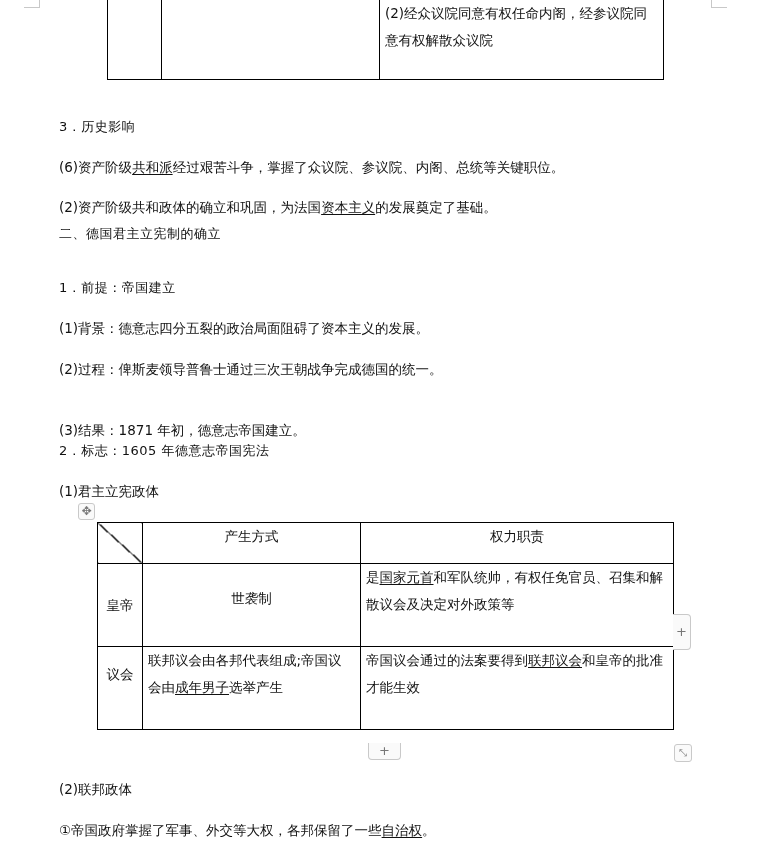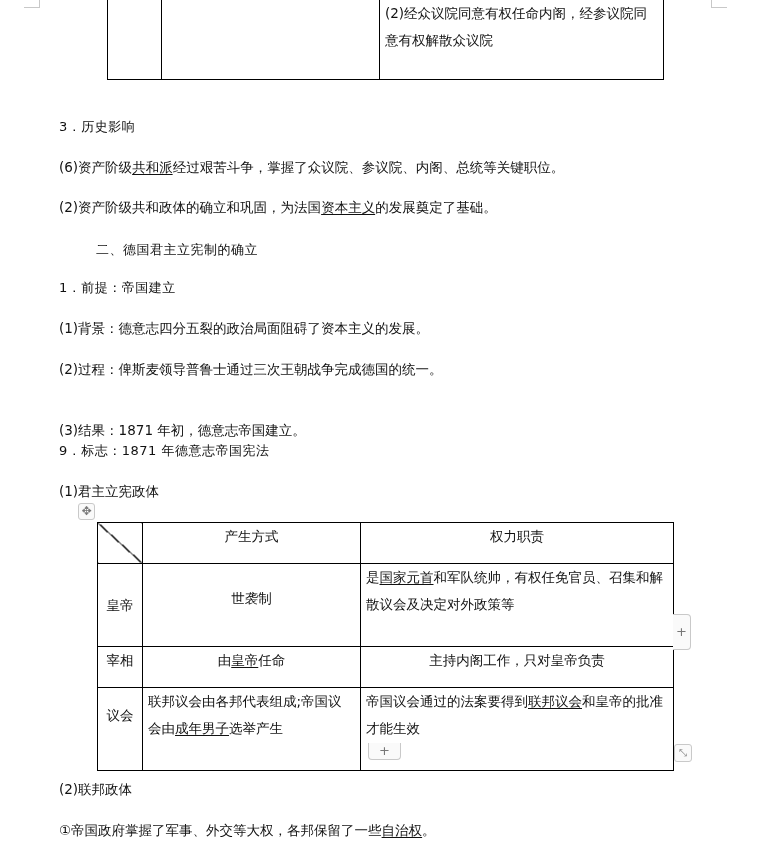--- a/index.html
+++ b/index.html
@@ -76,7 +76,7 @@
   <span>(2)资产阶级共和政体的确立和巩固，为法国</span><u>资本主义</u><span>的发展奠定了基础。</span>
 </div>
 
-<div class="para heading" style="top:240px;margin-left:37px;">二、德国君主立宪制的确立</div>
+<div class="para heading" style="top:224px;">二、德国君主立宪制的确立</div>
 <div class="para heading" style="top:278px;">1．前提：帝国建立</div>
 <div class="para" style="top:318px;">(1)背景：德意志四分五裂的政治局面阻碍了资本主义的发展。</div>
 <div class="para" style="top:359px;">(2)过程：俾斯麦领导普鲁士通过三次王朝战争完成德国的统一。</div>

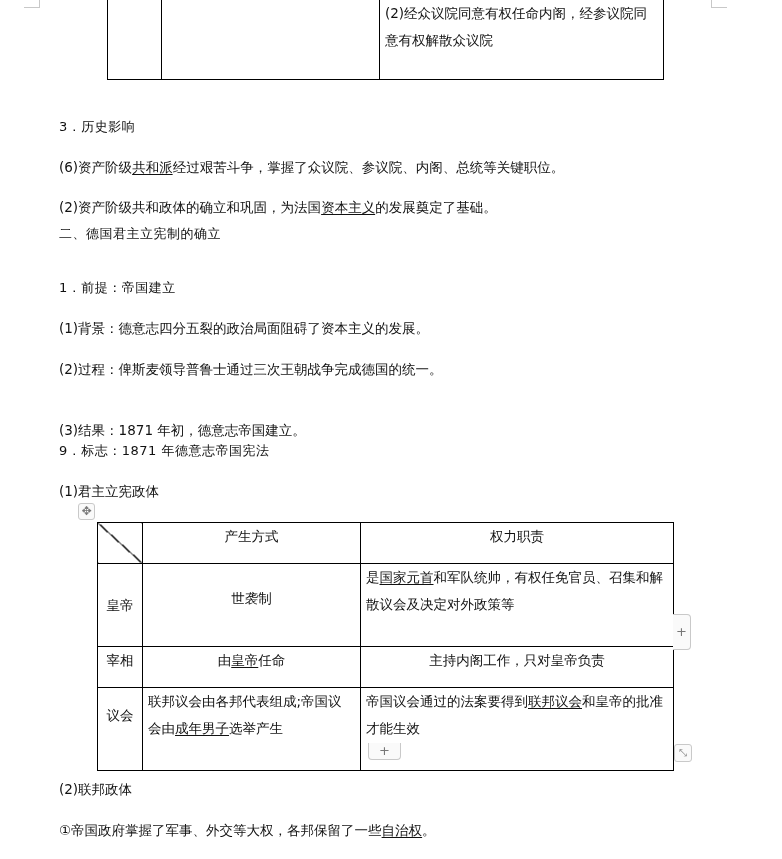--- a/index.html
+++ b/index.html
@@ -81,7 +81,7 @@
 <div class="para" style="top:318px;">(1)背景：德意志四分五裂的政治局面阻碍了资本主义的发展。</div>
 <div class="para" style="top:359px;">(2)过程：俾斯麦领导普鲁士通过三次王朝战争完成德国的统一。</div>
 <div class="para" style="top:420px;">(3)结果：1871 年初，德意志帝国建立。</div>
-<div class="para heading" style="top:441px;">9．标志：1871 年德意志帝国宪法</div>
+<div class="para heading" style="top:441px;">2．标志：1605 年德意志帝国宪法</div>
 <div class="para" style="top:481px;">(1)君主立宪政体</div>
 
 <div class="handle" id="move-handle">✥</div>

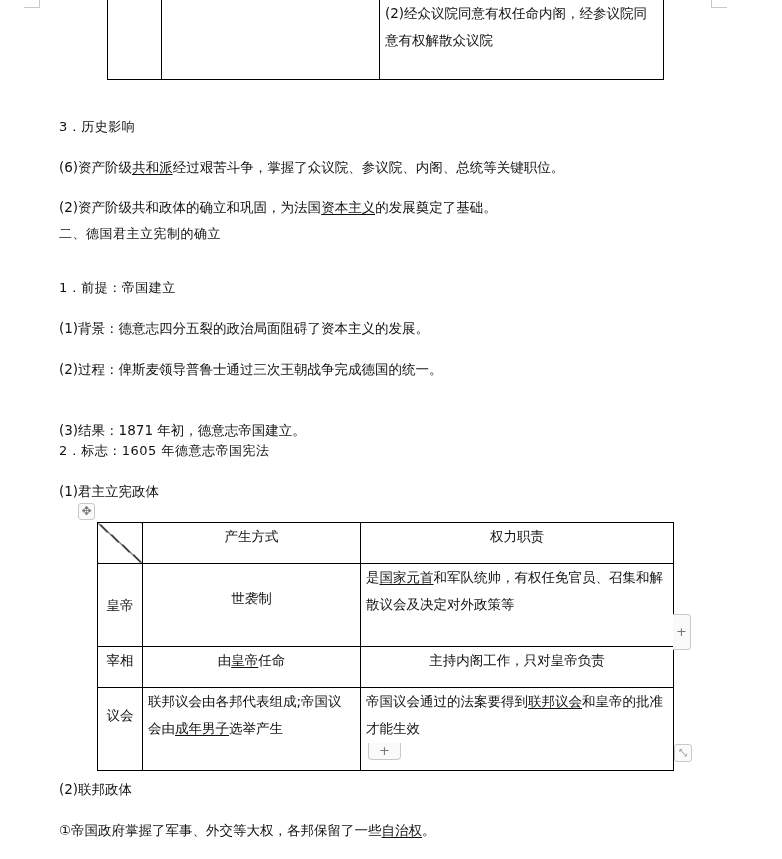--- a/index.html
+++ b/index.html
@@ -103,11 +103,6 @@
     <td class="center" style="vertical-align:middle; padding-bottom:14px;">世袭制</td>
     <td><span>是</span><u>国家元首</u><span>和军队统帅，有权任免官员、召集和解散议会及决定对外政策等</span></td>
   </tr>
-  <tr class="r-chancellor">
-    <td class="rowhead" style="vertical-align:top !important; line-height:27px;">宰相</td>
-    <td class="center"><span>由</span><u>皇帝</u><span>任命</span></td>
-    <td class="center">主持内阁工作，只对皇帝负责</td>
-  </tr>
   <tr class="r-parliament">
     <td class="rowhead" style="vertical-align:top !important; padding-top:14px !important;">议会</td>
     <td><span>联邦议会由各邦代表组成;帝国议会由</span><u>成年男子</u><span>选举产生</span></td>

